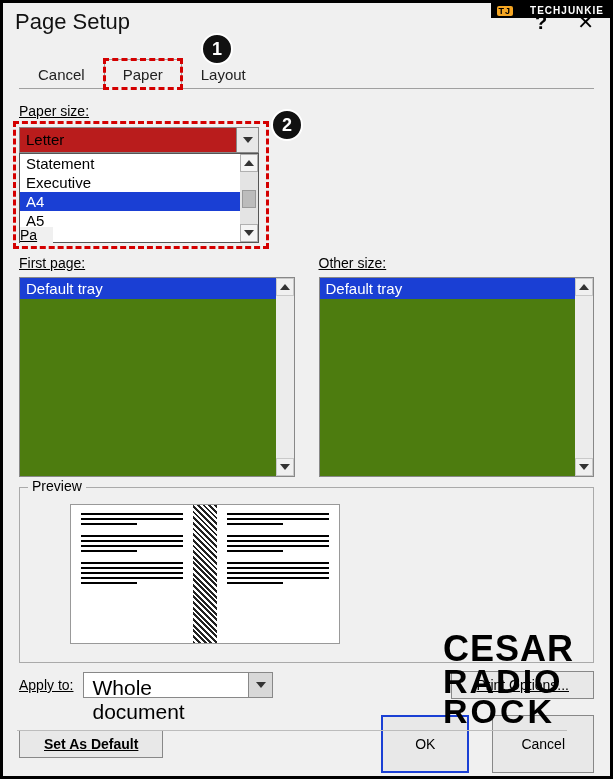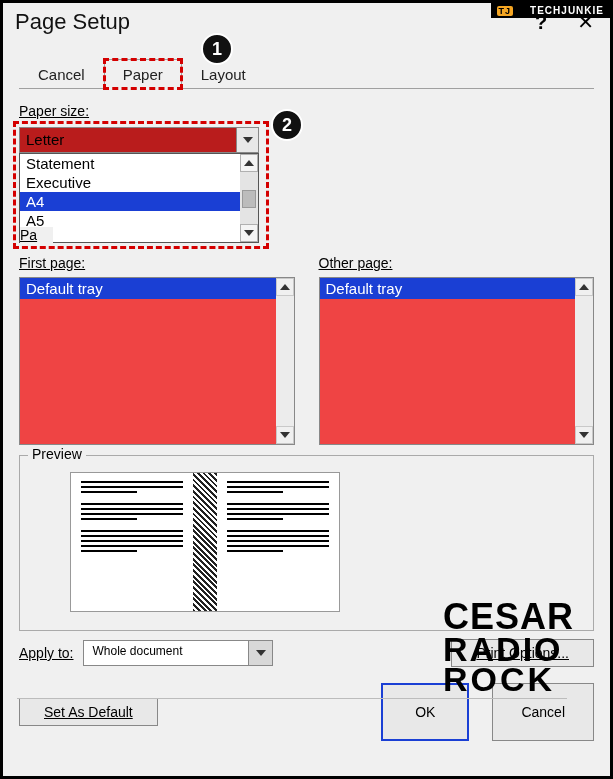--- a/index.html
+++ b/index.html
@@ -437,7 +437,7 @@
         </div>
       </div>
       <div class="tray-col">
-        <span class="group-label" style="margin-top:6px;">Other page:</span>
+        <span class="group-label" style="margin-top:6px;">Other size:</span>
         <div class="listbox">
           <div class="opt selected">Default tray</div>
           <div class="sb">

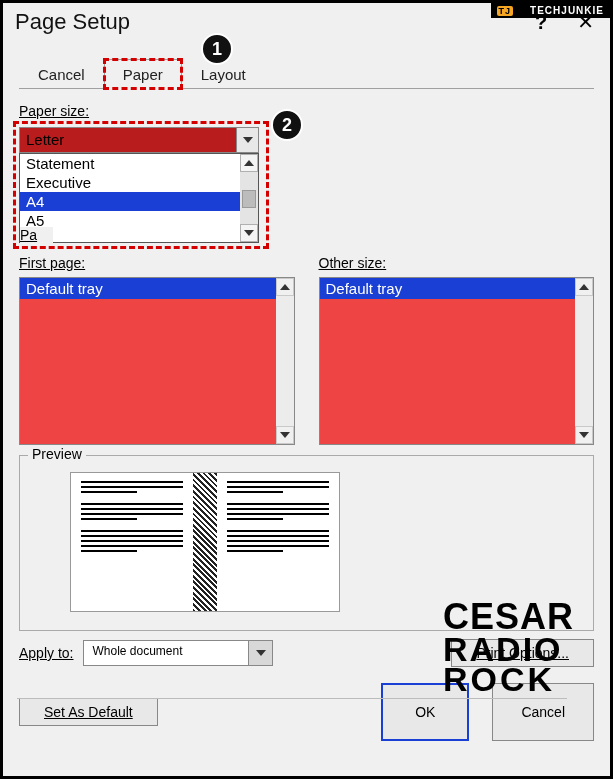--- a/index.html
+++ b/index.html
@@ -215,8 +215,8 @@
   .tray-col { flex: 1; }
   .listbox {
     border: 1px solid #888;
-    background: #ef4444;
-    height: 168px;
+    background: #4d7c0f;
+    height: 200px;
     position: relative;
     margin-top: 2px;
   }

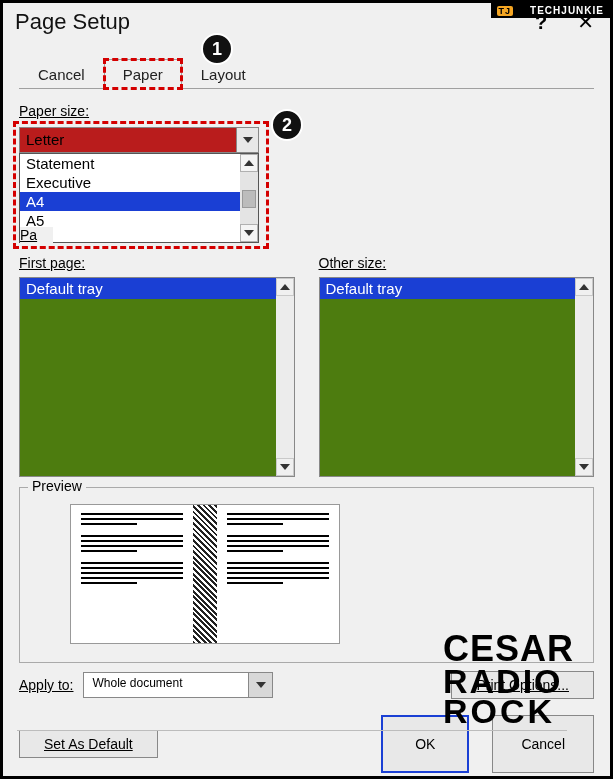--- a/index.html
+++ b/index.html
@@ -305,7 +305,7 @@
     height: 26px;
     width: 190px;
   }
-  .combo-sm .t { flex:1; padding: 3px 8px; font-size: 12px; }
+  .combo-sm .t { flex:1; padding: 3px 8px; font-size: 21px; }
   .combo-sm .b {
     width: 24px;
     background: #d8d8d8;

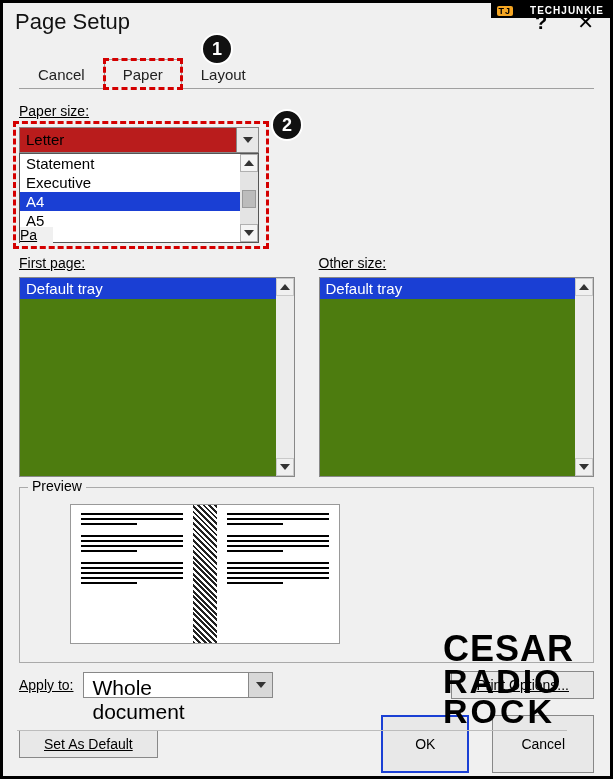--- a/index.html
+++ b/index.html
@@ -509,7 +509,7 @@
 
     
     <div class="button-row">
-      <button class="btn" style="text-decoration:underline; font-weight:400;">Set As Default</button>
+      <button class="btn" style="text-decoration:underline; font-weight:700;">Set As Default</button>
       <div class="right-buttons">
         <button class="btn primary">OK</button>
         <button class="btn" style="padding:20px 28px;">Cancel</button>

